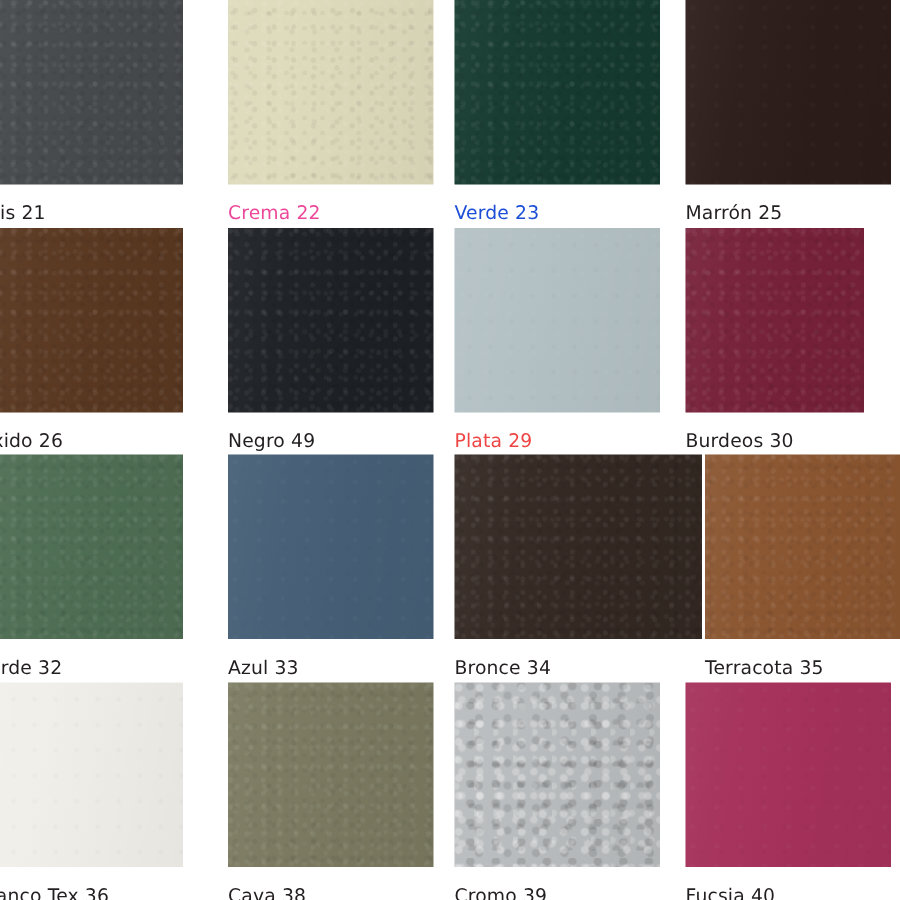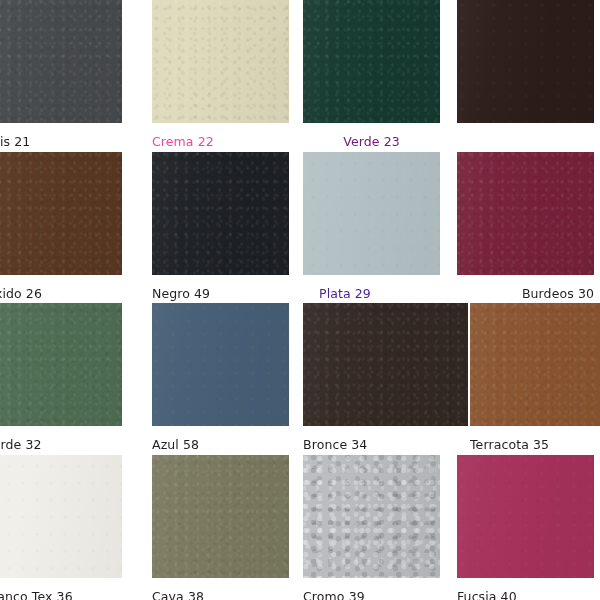--- a/index.html
+++ b/index.html
@@ -109,7 +109,7 @@
     </div>
     <div class="swatch-cell" style="left: 303px; top: 0px; width: 137px;">
       <div class="swatch-chip" style="height: 123px; background-color: rgb(21, 58, 47);"></div>
-      <div class="swatch-label" style="color: #701a75; text-align: center;">Verde 23</div>
+      <div class="swatch-label" style="color: #1d4ed8;">Verde 23</div>
     </div>
     <div class="swatch-cell" style="left: 457px; top: 0px; width: 137px;">
       <div class="swatch-chip texture-smooth" style="height: 123px; background-color: rgb(44, 28, 26);"></div>

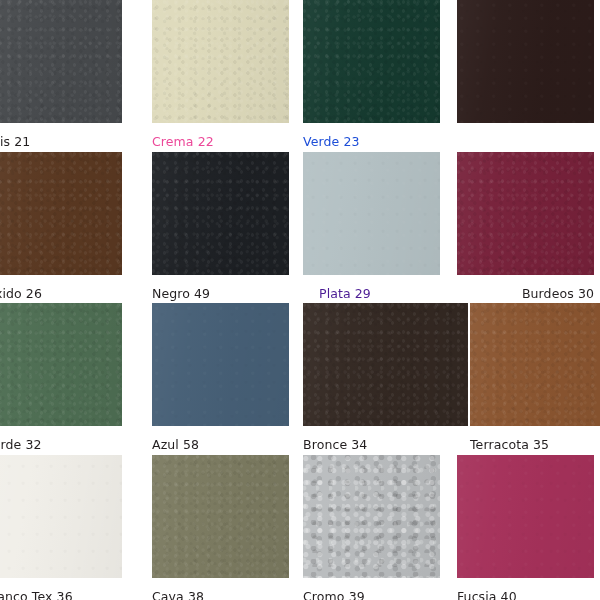--- a/index.html
+++ b/index.html
@@ -113,6 +113,7 @@
     </div>
     <div class="swatch-cell" style="left: 457px; top: 0px; width: 137px;">
       <div class="swatch-chip texture-smooth" style="height: 123px; background-color: rgb(44, 28, 26);"></div>
+      <div class="swatch-label" style="color: rgb(35, 31, 32);">Marrón 25</div>
     </div>
     <div class="swatch-cell" style="left: -15px; top: 152px; width: 137px;">
       <div class="swatch-chip" style="height: 123px; background-color: rgb(90, 56, 33);"></div>

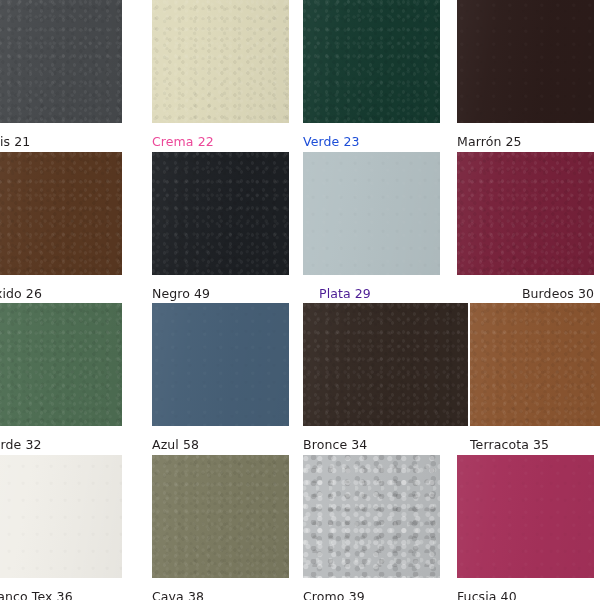--- a/index.html
+++ b/index.html
@@ -125,7 +125,7 @@
     </div>
     <div class="swatch-cell" style="left: 303px; top: 152px; width: 137px;">
       <div class="swatch-chip texture-smooth" style="height: 123px; background-color: rgb(180, 193, 196);"></div>
-      <div class="swatch-label" style="color: #4c1d95; margin-left: 16px;">Plata 29</div>
+      <div class="swatch-label" style="color: #ef4444;">Plata 29</div>
     </div>
     <div class="swatch-cell" style="left: 457px; top: 152px; width: 137px; text-align: right;">
       <div class="swatch-chip" style="height: 123px; background-color: rgb(119, 33, 58);"></div>

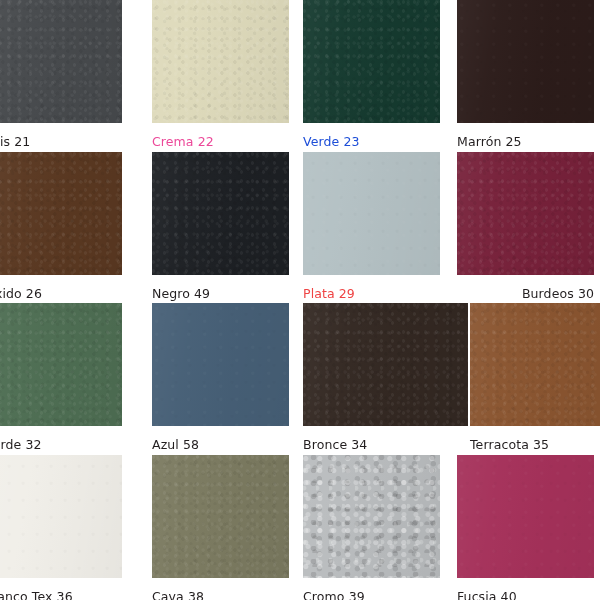--- a/index.html
+++ b/index.html
@@ -127,7 +127,7 @@
       <div class="swatch-chip texture-smooth" style="height: 123px; background-color: rgb(180, 193, 196);"></div>
       <div class="swatch-label" style="color: #ef4444;">Plata 29</div>
     </div>
-    <div class="swatch-cell" style="left: 457px; top: 152px; width: 137px; text-align: right;">
+    <div class="swatch-cell" style="left: 457px; top: 152px; width: 119px;">
       <div class="swatch-chip" style="height: 123px; background-color: rgb(119, 33, 58);"></div>
       <div class="swatch-label" style="color: rgb(35, 31, 32);">Burdeos 30</div>
     </div>

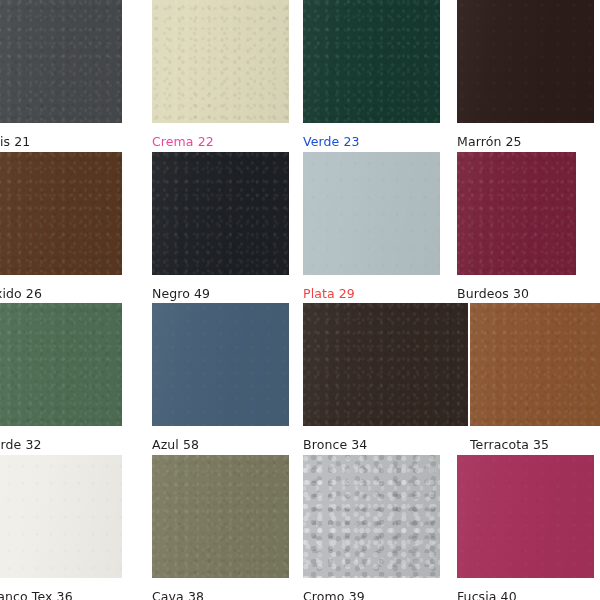--- a/index.html
+++ b/index.html
@@ -137,7 +137,7 @@
     </div>
     <div class="swatch-cell" style="left: 152px; top: 303px; width: 137px;">
       <div class="swatch-chip texture-smooth" style="height: 123px; background-color: rgb(70, 95, 118);"></div>
-      <div class="swatch-label" style="color: rgb(35, 31, 32);">Azul 58</div>
+      <div class="swatch-label" style="color: rgb(35, 31, 32);">Azul 33</div>
     </div>
     <div class="swatch-cell" style="left: 303px; top: 303px; width: 165px;">
       <div class="swatch-chip" style="height: 123px; background-color: rgb(51, 40, 34);"></div>

